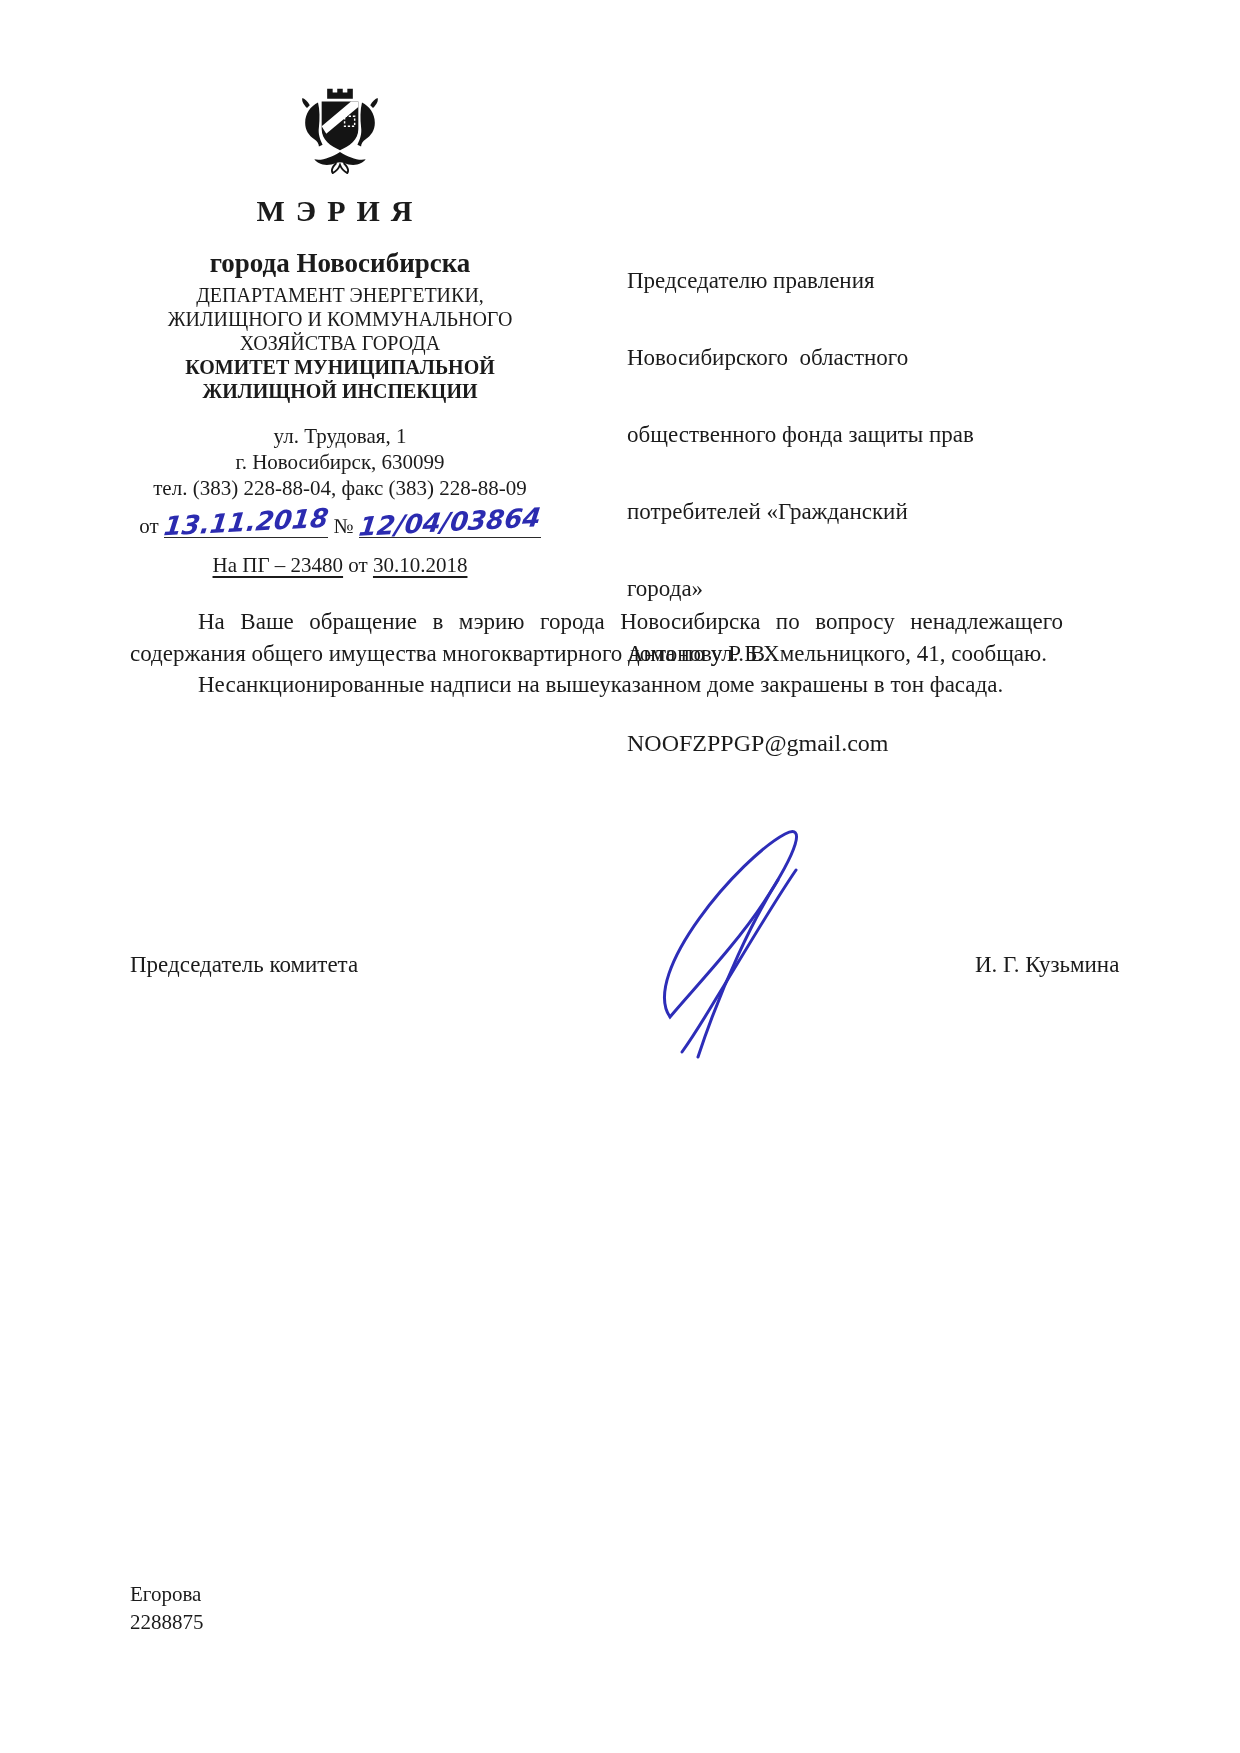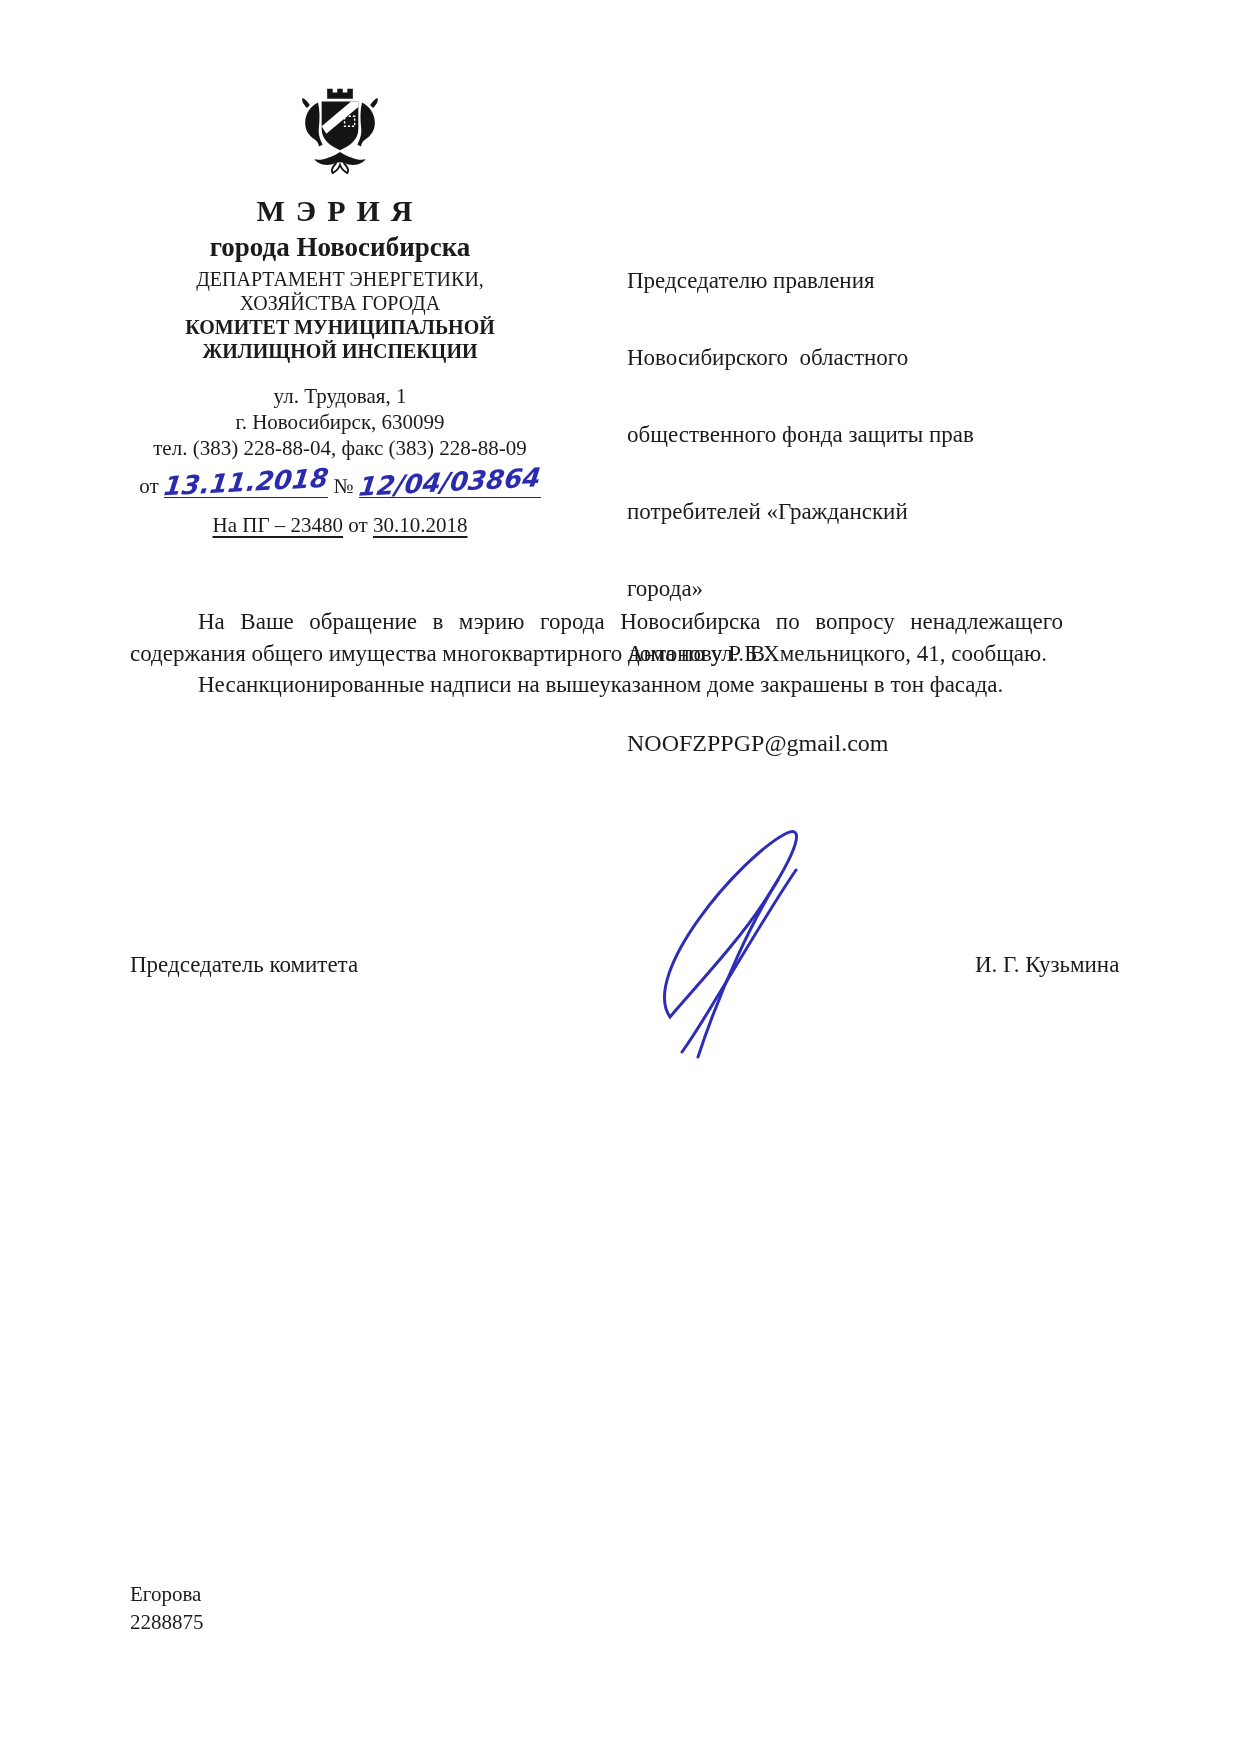--- a/index.html
+++ b/index.html
@@ -38,7 +38,7 @@
   .org-line2 {
     font-size: 27px;
     font-weight: bold;
-    margin-top: 4px;
+    margin-top: 20px;
   }
   .dept-line {
     font-size: 20px;

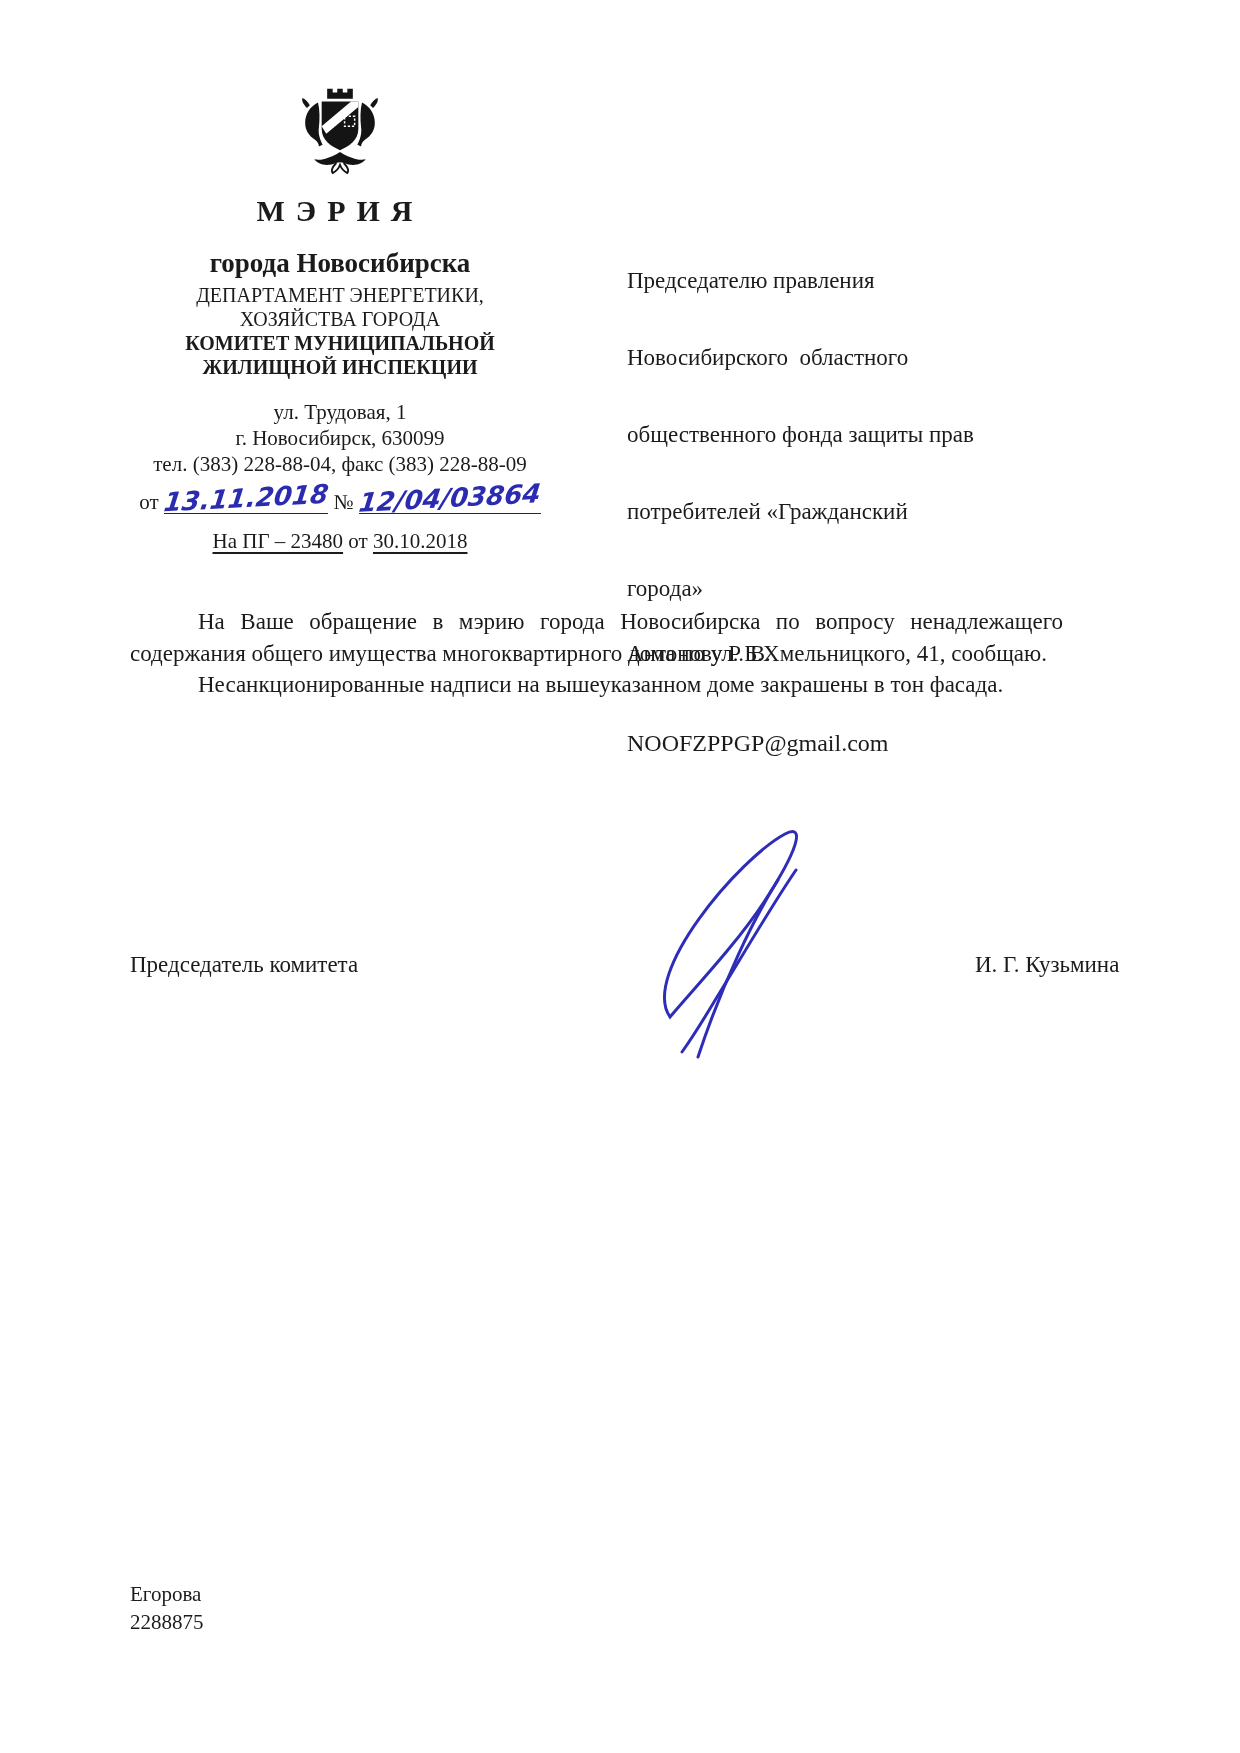--- a/index.html
+++ b/index.html
@@ -192,6 +192,7 @@
 
     <div class="dept-block">
       <div class="dept-line">ДЕПАРТАМЕНТ ЭНЕРГЕТИКИ,</div>
+      <div class="dept-line">ЖИЛИЩНОГО И КОММУНАЛЬНОГО</div>
       <div class="dept-line">ХОЗЯЙСТВА ГОРОДА</div>
       <div class="committee-line">КОМИТЕТ МУНИЦИПАЛЬНОЙ</div>
       <div class="committee-line">ЖИЛИЩНОЙ ИНСПЕКЦИИ</div>

